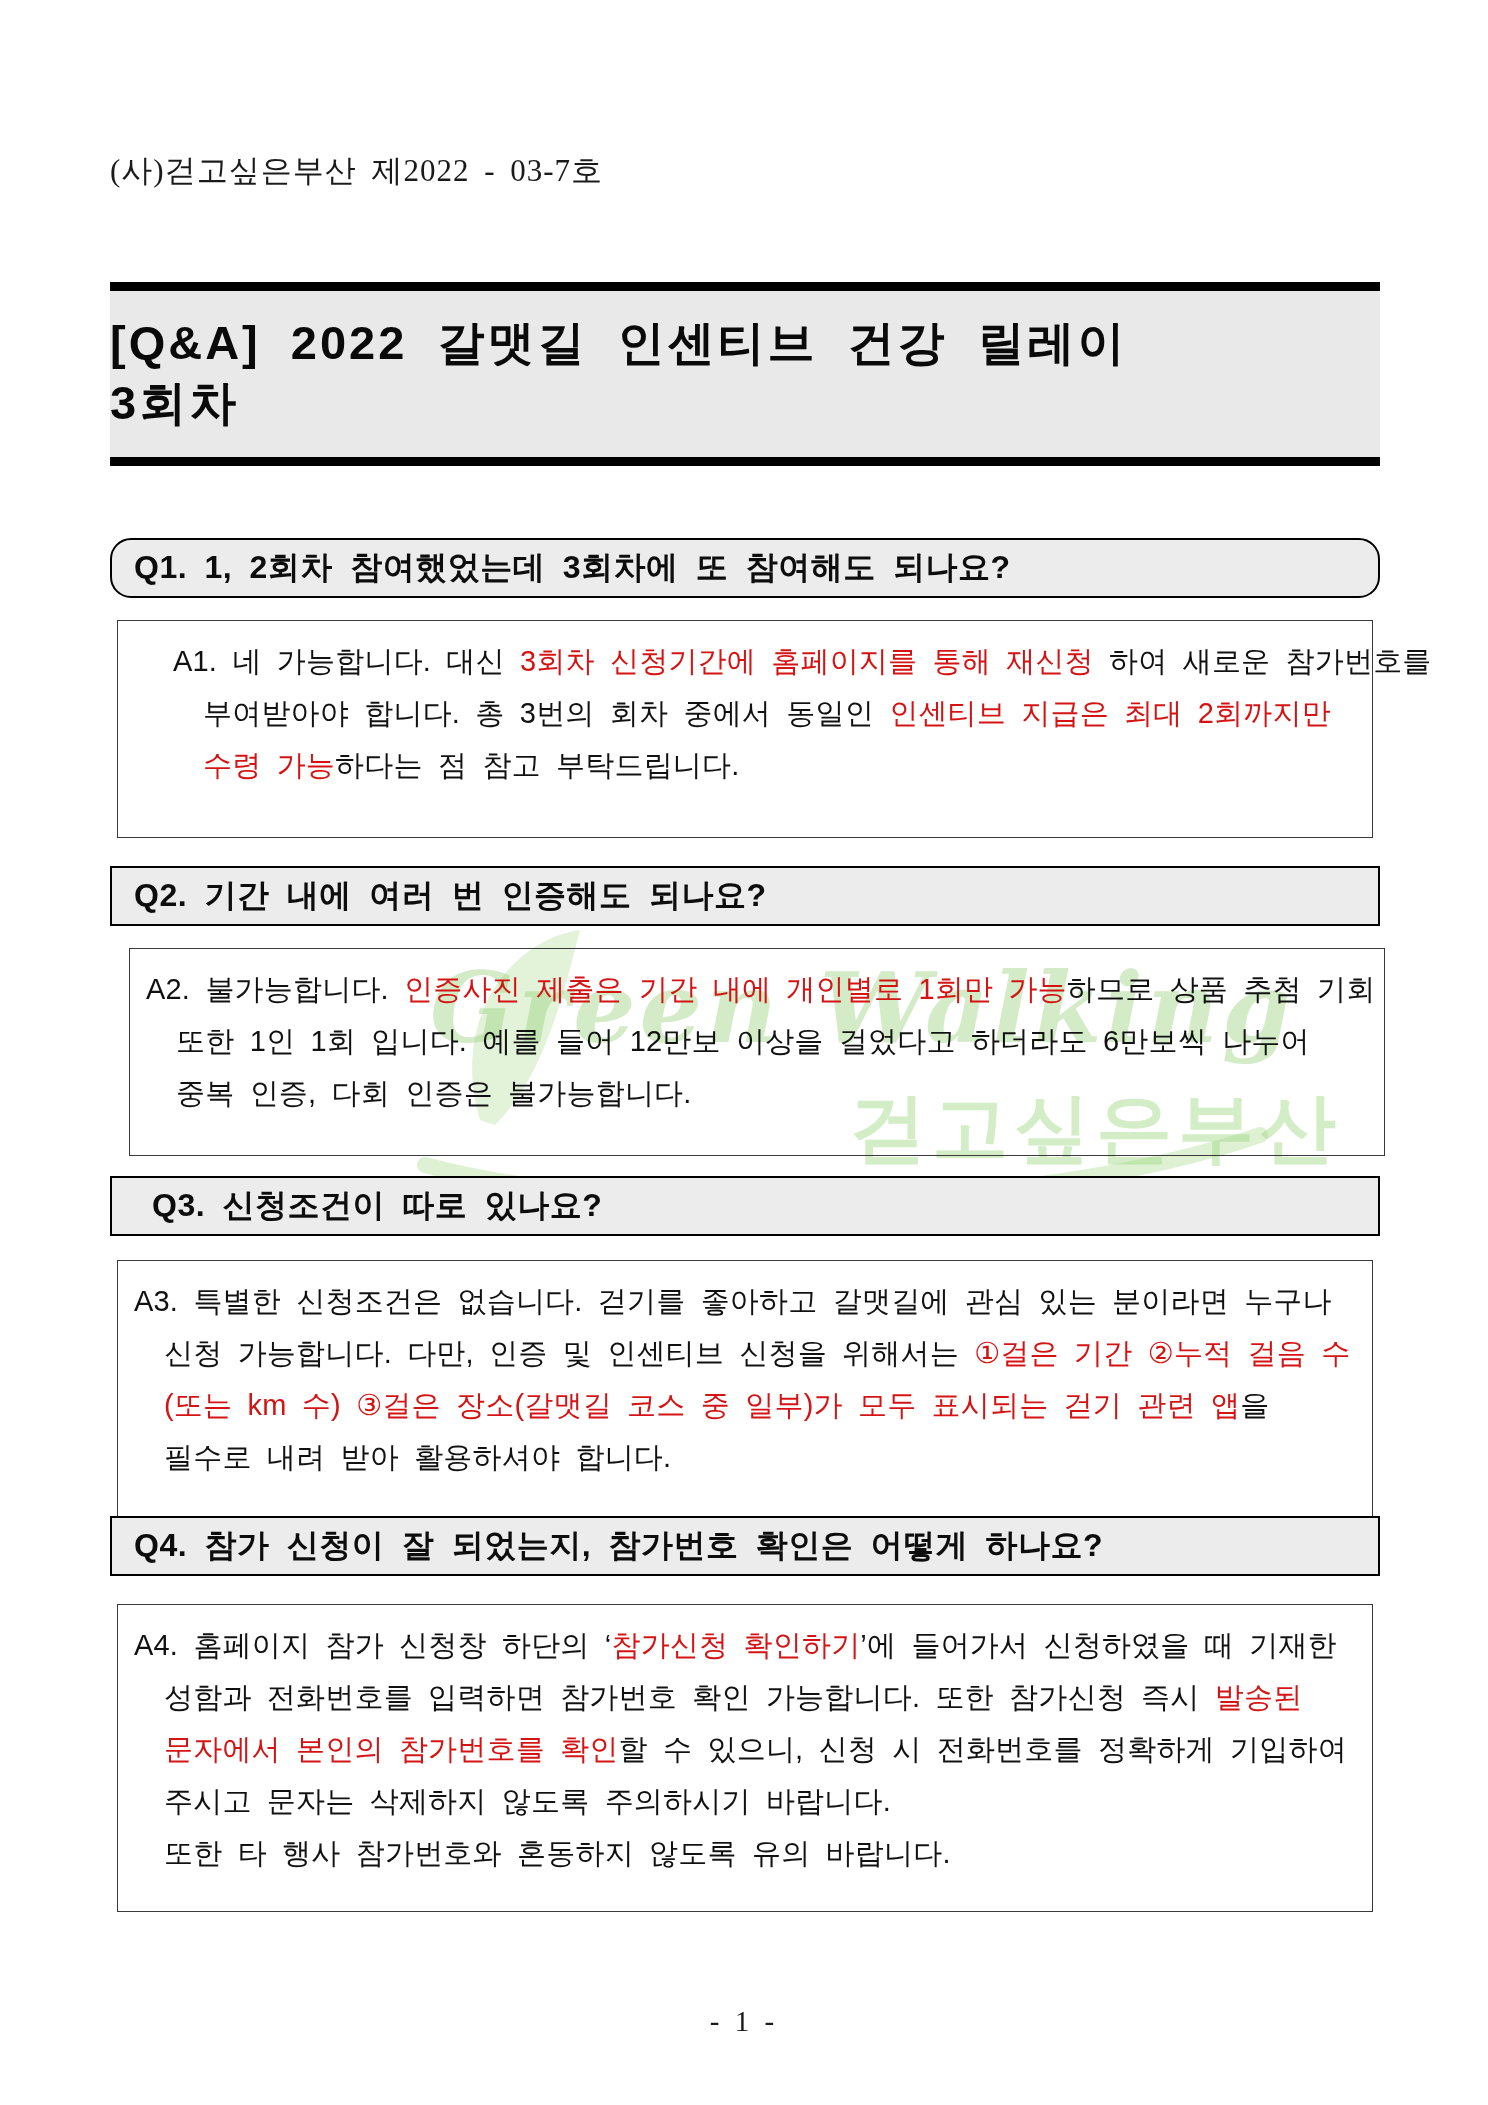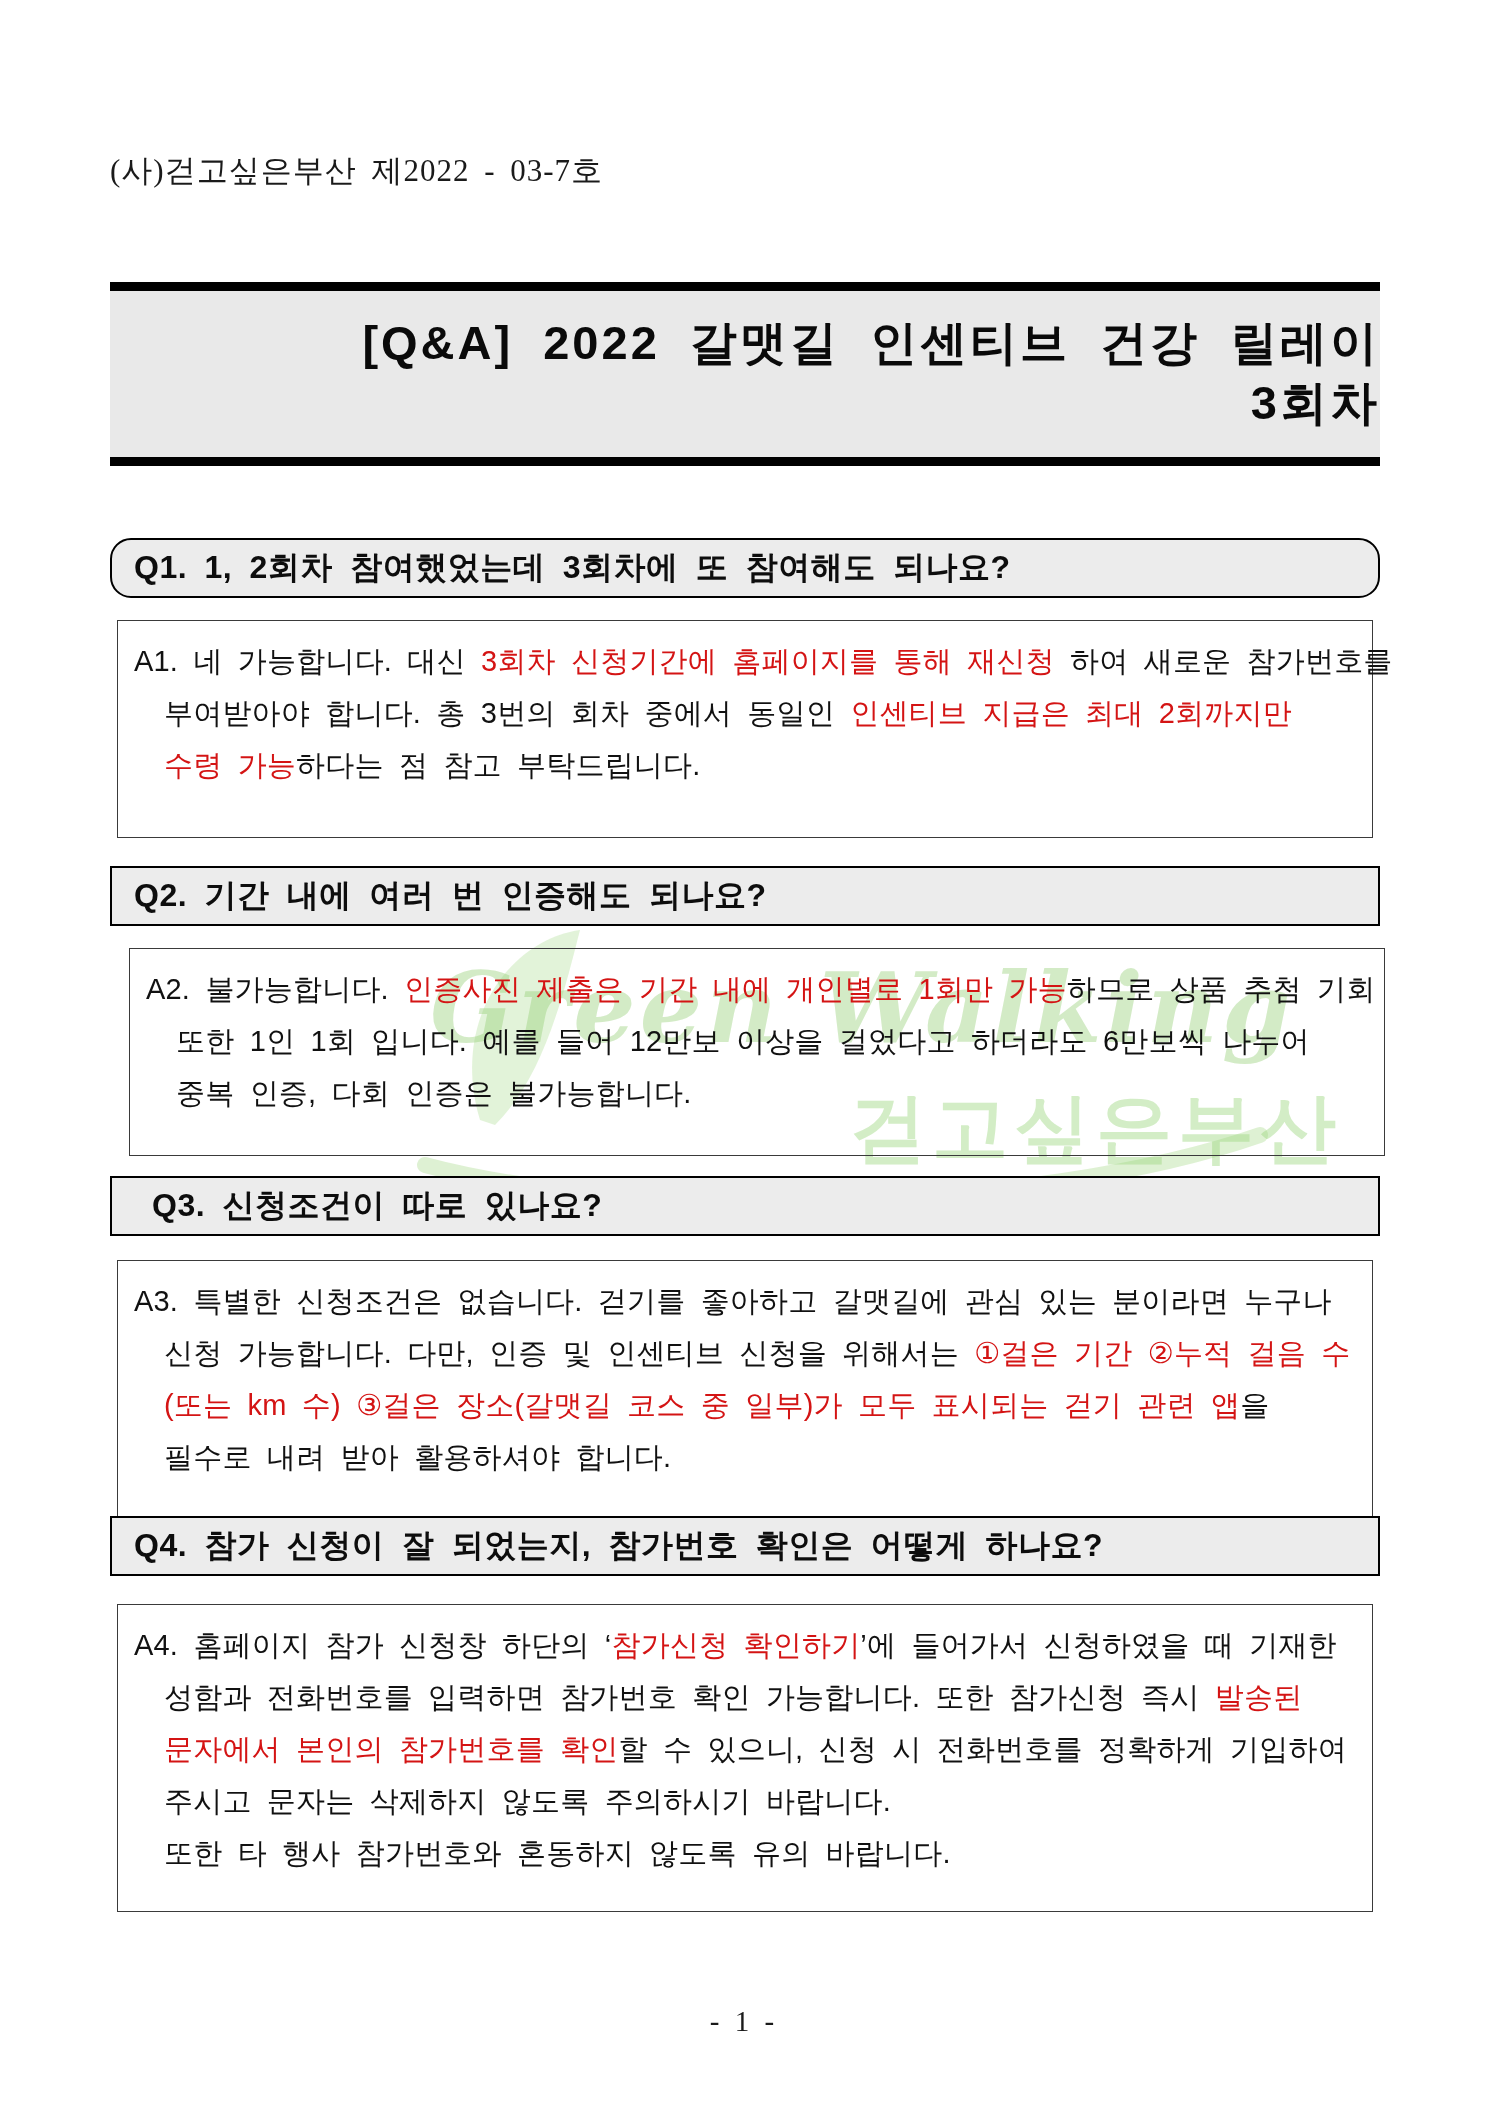--- a/index.html
+++ b/index.html
@@ -19,7 +19,7 @@
   .title-box{
     position:absolute;left:110px;top:282px;width:1270px;box-sizing:border-box;
     background:#e9e9e9;border-top:9px solid #000;border-bottom:9px solid #000;
-    text-align:right;padding:22px 0 24px 0;z-index:2;
+    text-align:left;padding:22px 0 24px 0;z-index:2;
   }
   .title-line{
     font-size:47px;font-weight:800;line-height:60px;letter-spacing:3px;

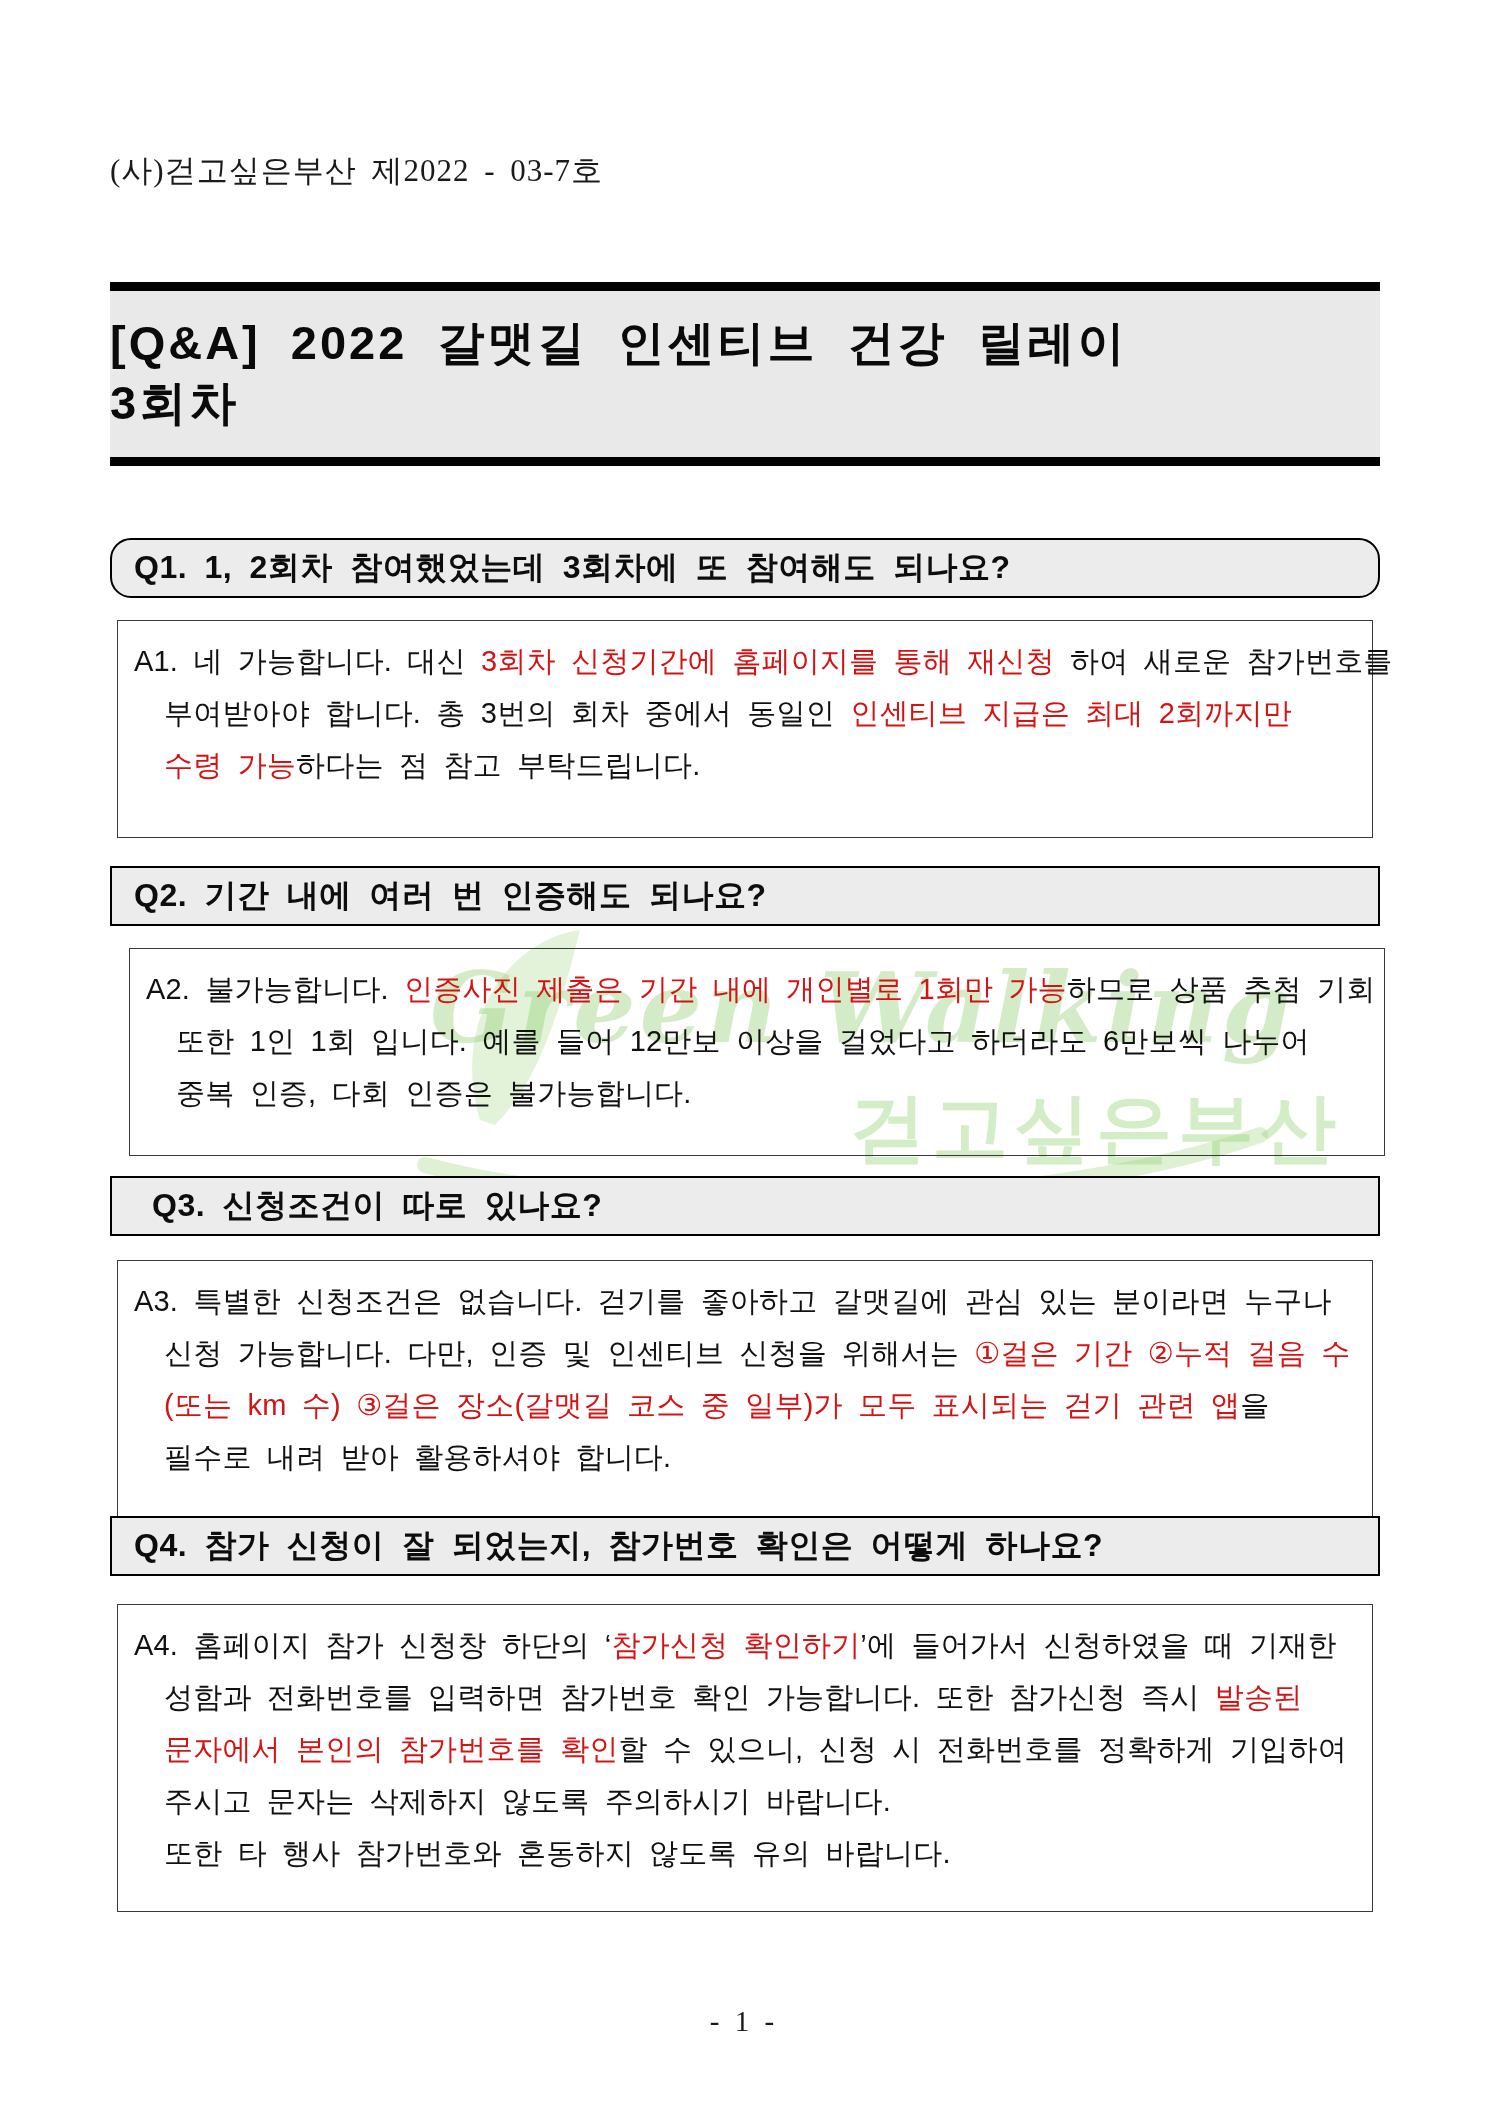--- a/index.html
+++ b/index.html
@@ -43,7 +43,7 @@
   .ans-line.first{padding-left:16px;}
   .ans-line .red{color:var(--accent-red,#d41414);}
 
-  .q1{top:538px;border-radius:21px;} .a1{top:620px;height:218px;}
+  .q1{top:538px;border-radius:21px;} .a1{top:620px;height:218px;padding-left:39px;}
   .q2{top:866px;} .a2{top:948px;height:208px;margin-left:12px;}
   .q3{top:1176px;padding-left:40px;} .a3{top:1260px;height:298px;}
   .q4{top:1516px;} .a4{top:1604px;height:308px;}

